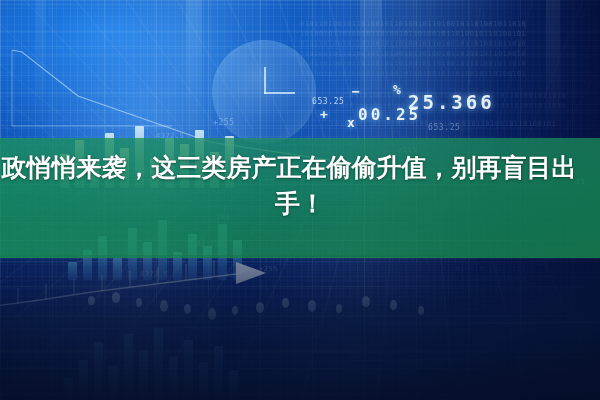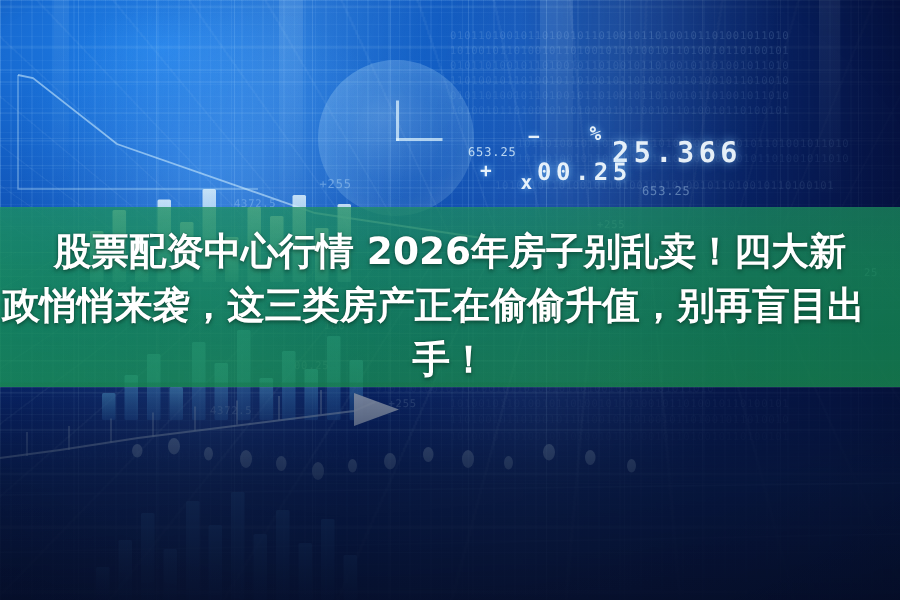--- a/index.html
+++ b/index.html
@@ -350,7 +350,6 @@
   <div class="green-band"></div>
 
   <div class="headline">
-    <span class="hl-line l1">股票配资中心行情 2026年房子别乱卖！四大新</span>
     <span class="hl-line l2">政悄悄来袭，这三类房产正在偷偷升值，别再盲目出</span>
     <span class="hl-line l3">手！</span>
   </div>

